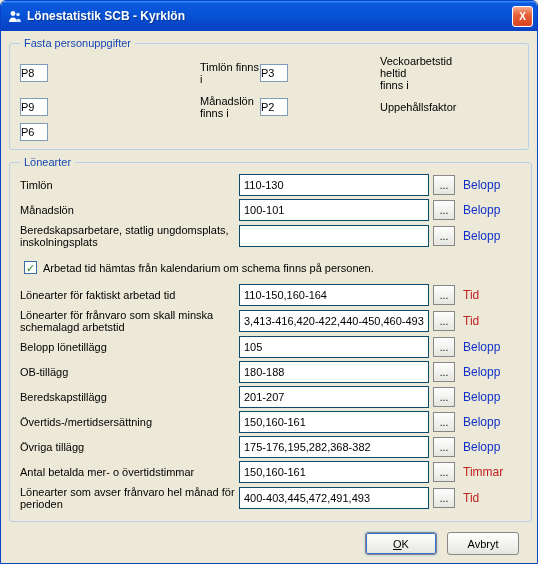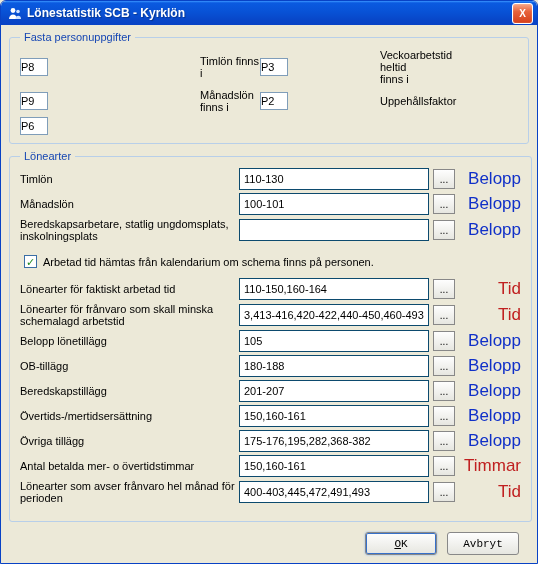--- a/index.html
+++ b/index.html
@@ -21,7 +21,7 @@
     flex-direction: column;
   }
   .titlebar {
-    height: 24px;
+    height: 30px;
     background: linear-gradient(to bottom, #3a95ff 0%, #0a5ae0 8%, #0852d6 45%, #0846c8 80%, #0842c5 100%);
     display: flex;
     align-items: center;

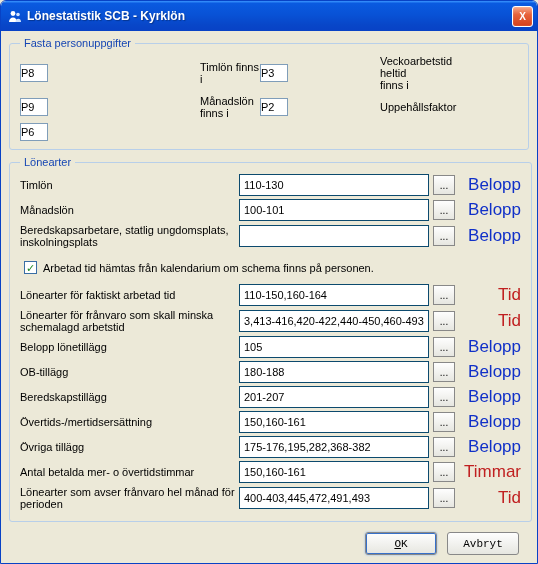--- a/index.html
+++ b/index.html
@@ -111,9 +111,8 @@
     padding: 0;
   }
   .cat {
-    font-size: 17px;
+    font-size: 12px;
     padding-left: 2px;
-    text-align: right;
   }
   .cat.blue { color: #1030c8; }
   .cat.red  { color: #c02020; }

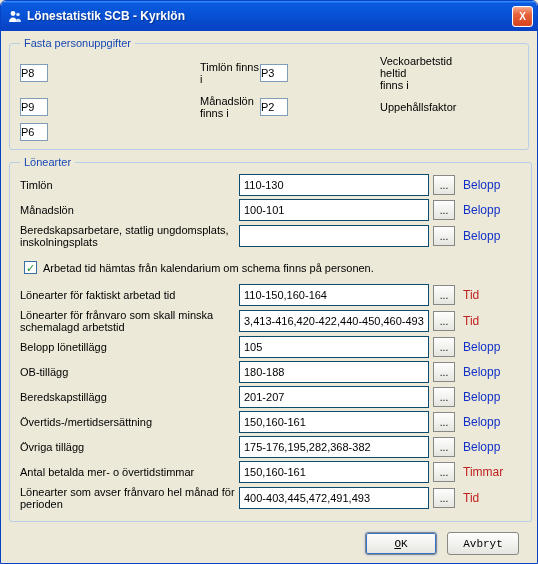--- a/index.html
+++ b/index.html
@@ -143,7 +143,7 @@
     border: 1px solid #888;
     background: linear-gradient(to bottom, #fefefe, #e6e6e0);
     border-radius: 3px;
-    font-family: Liberation Mono, monospace;
+    font-family: Liberation Sans, sans-serif;
     font-size: 11px;
     padding: 0 12px;
   }

